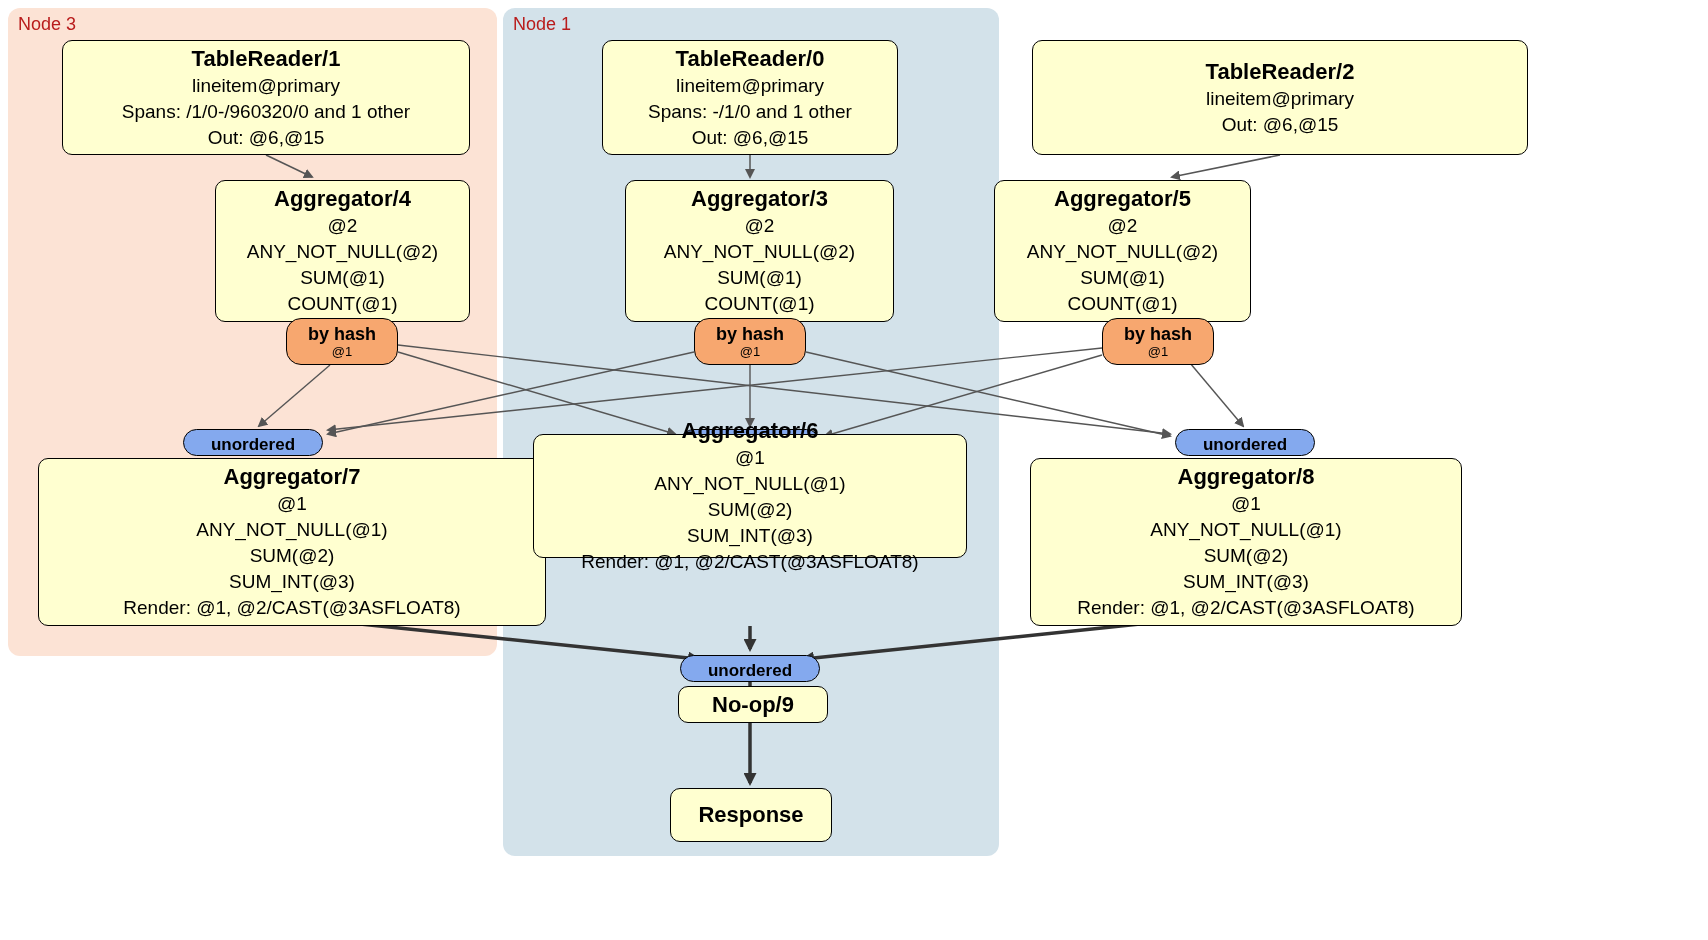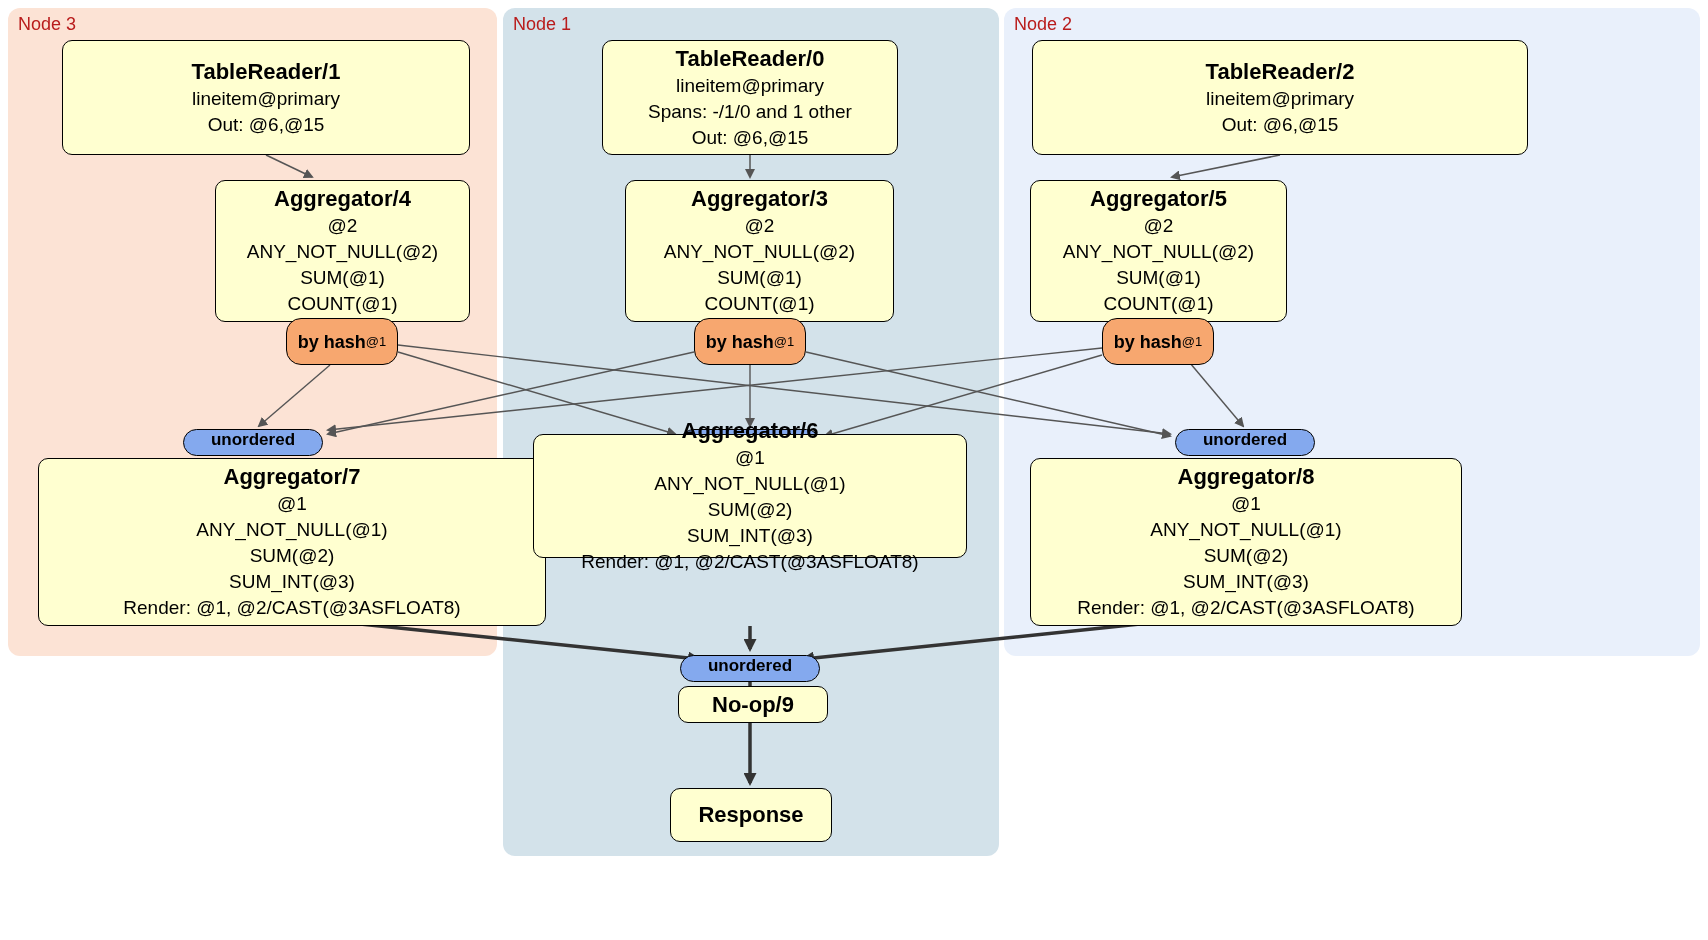--- a/index.html
+++ b/index.html
@@ -41,9 +41,6 @@
   </div>
   <div class="region" style="left:503px;top:8px;width:496px;height:848px;background:#d3e2ea">
     <div class="region-label">Node 1</div>
-  </div>
-  <div class="region" style="left:1004px;top:8px;width:696px;height:648px;background:#e9f0fb">
-    <div class="region-label">Node 2</div>
   </div>
 
   <svg class="edges" viewBox="0 0 1708 940">

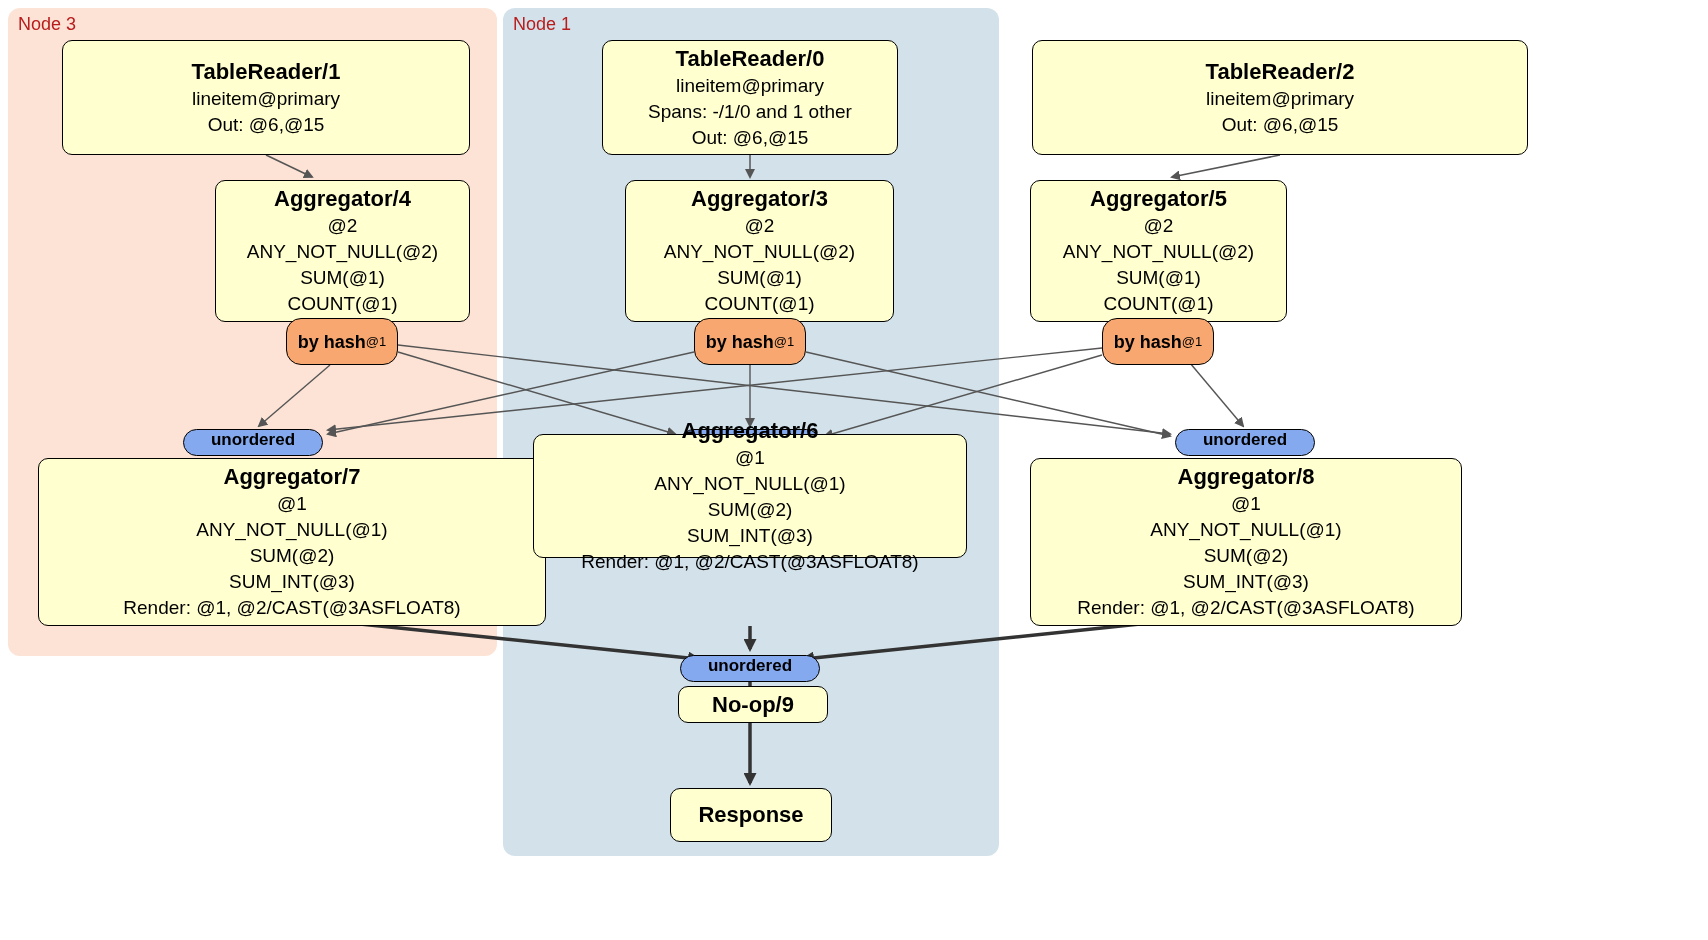--- a/index.html
+++ b/index.html
@@ -80,6 +80,7 @@
   <div class="box" style="left:62px;top:40px;width:408px;height:115px">
     <div class="title">TableReader/1</div>
     <div class="line">lineitem@primary</div>
+    <div class="line">Spans: /1/0-/960320/0 and 1 other</div>
     <div class="line">Out: @6,@15</div>
   </div>
 

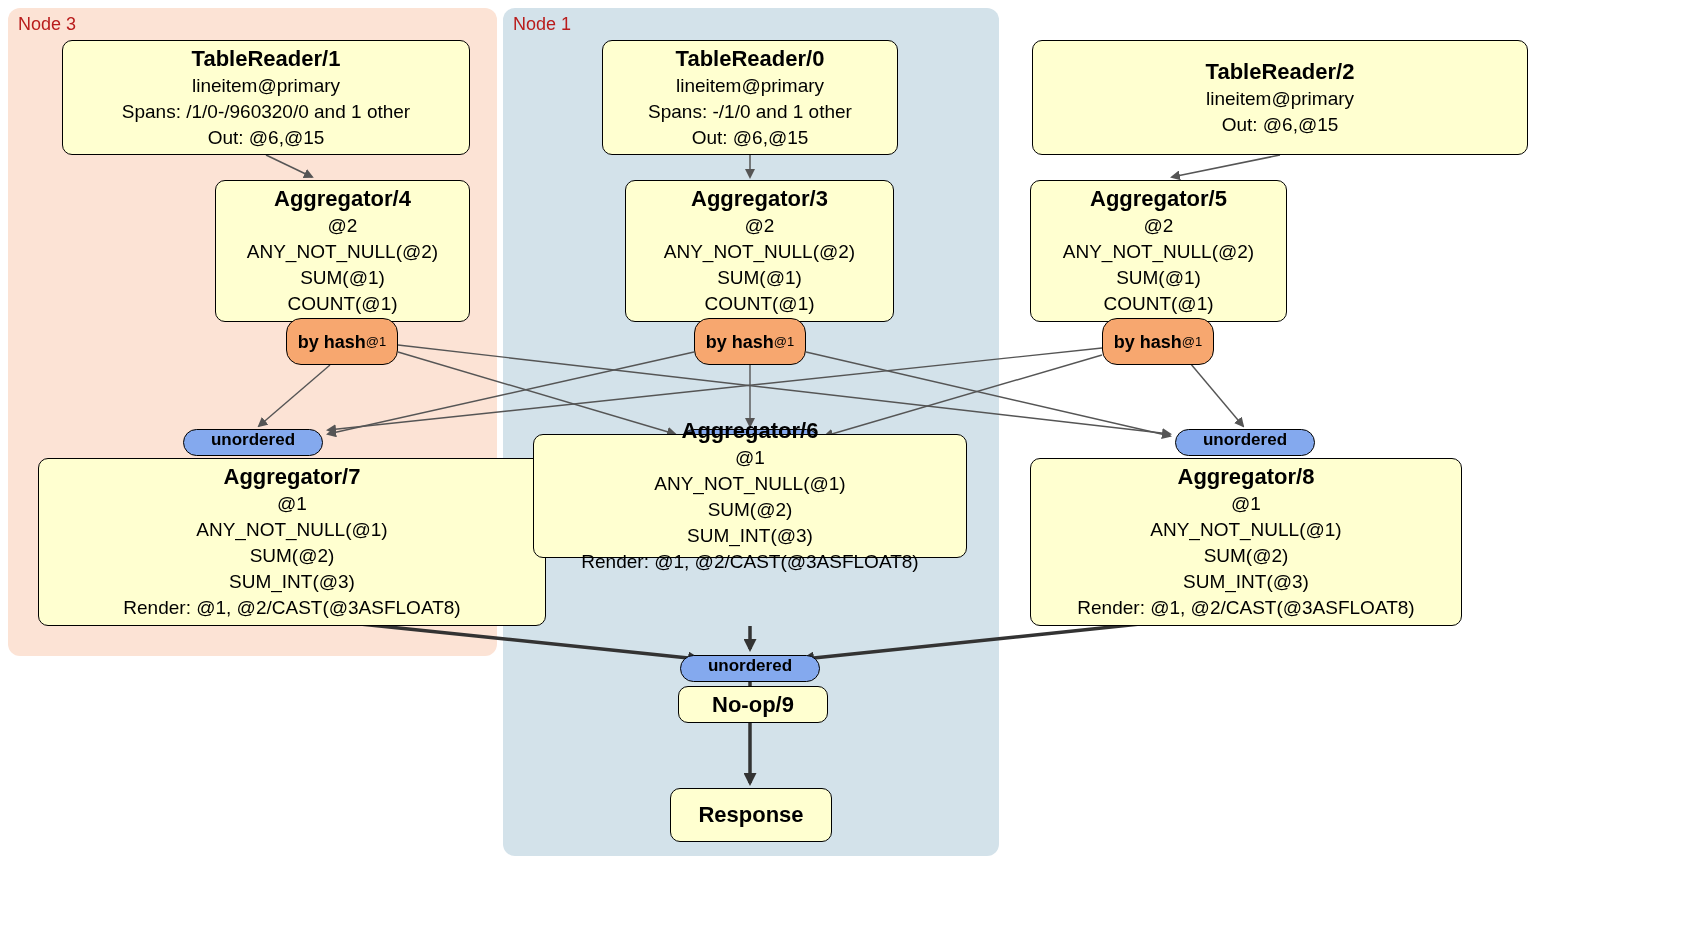--- a/index.html
+++ b/index.html
@@ -149,7 +149,7 @@
     <div class="line">Out: @6,@15</div>
   </div>
 
-  <div class="box" style="left:1030px;top:180px;width:257px;height:142px">
+  <div class="box" style="left:994px;top:180px;width:257px;height:142px">
     <div class="title">Aggregator/5</div>
     <div class="line">@2</div>
     <div class="line">ANY_NOT_NULL(@2)</div>

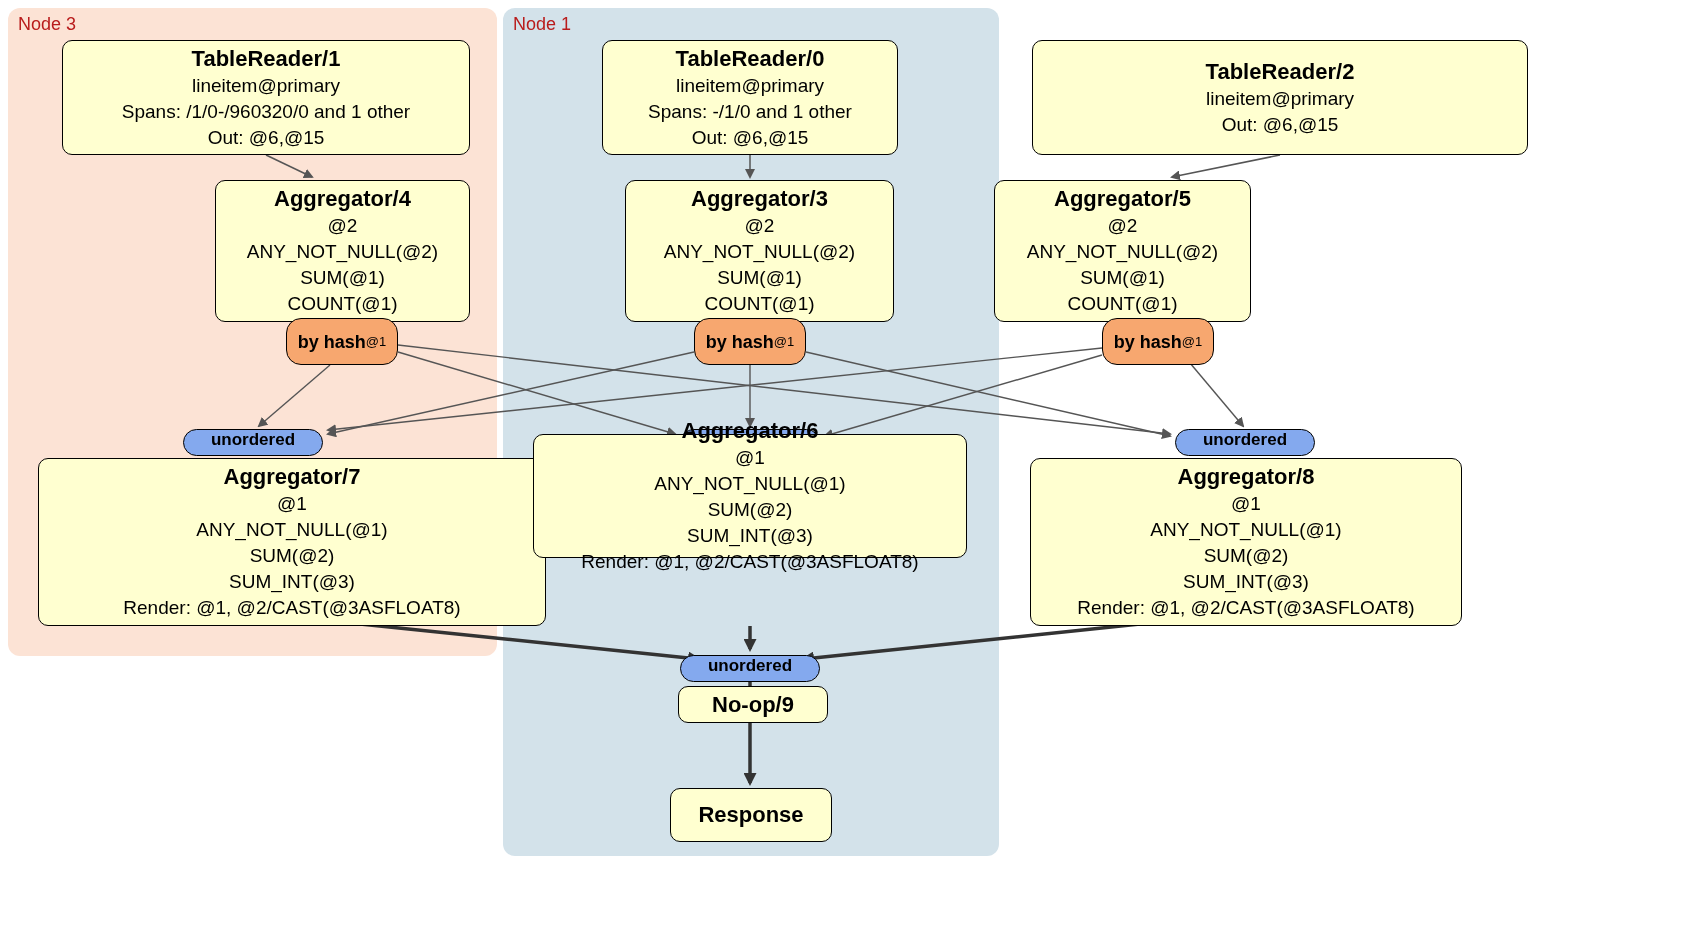--- a/index.html
+++ b/index.html
@@ -19,7 +19,7 @@
   .box .line{font-size:19px;line-height:26px;white-space:nowrap;}
   .pill-hash{
     position:absolute;background:#f7a76f;border:1.5px solid #000;border-radius:15px;
-    display:flex;flex-direction:row;justify-content:center;align-items:center;
+    display:flex;flex-direction:column;justify-content:center;align-items:center;
     box-sizing:border-box;text-align:center;
   }
   .pill-hash .pl{font-weight:bold;font-size:18px;line-height:20px;}

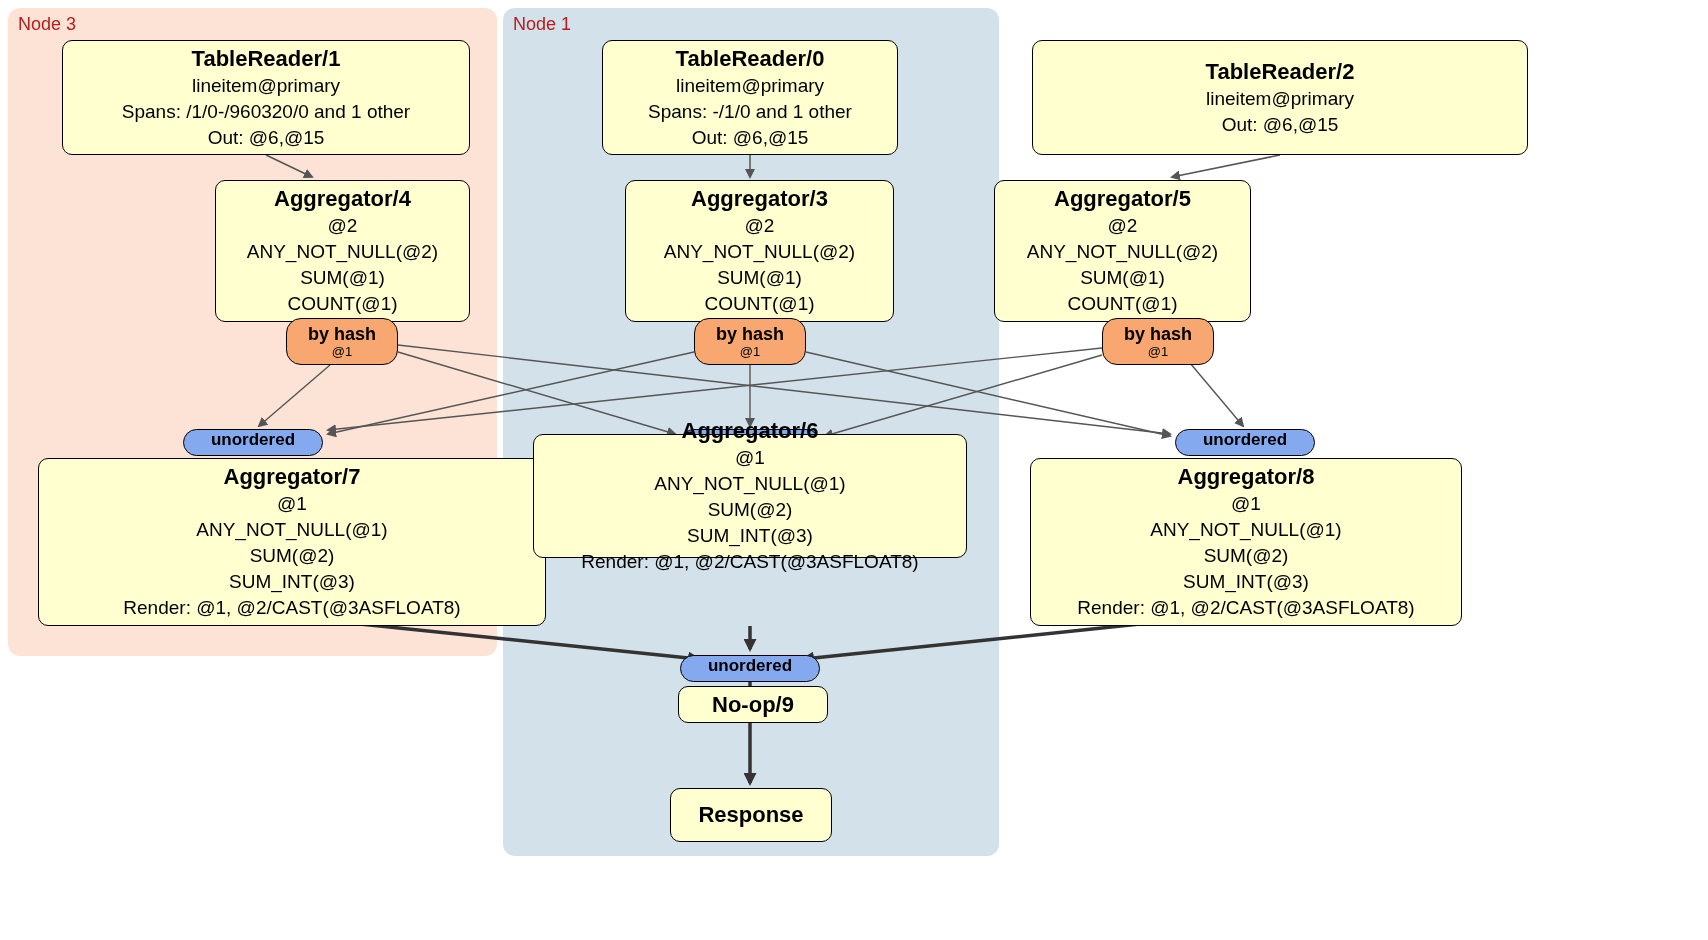--- a/index.html
+++ b/index.html
@@ -26,7 +26,7 @@
   .pill-hash .pd{font-size:13px;line-height:15px;}
   .pill-stream{
     position:absolute;background:#84a9ee;border:1.5px solid #000;border-radius:14px;
-    display:flex;justify-content:center;align-items:flex-start;box-sizing:border-box;
+    display:flex;justify-content:center;align-items:flex-end;box-sizing:border-box;
     font-weight:bold;font-size:17px;
   }
   .bigbox{font-weight:bold;font-size:22px;}

